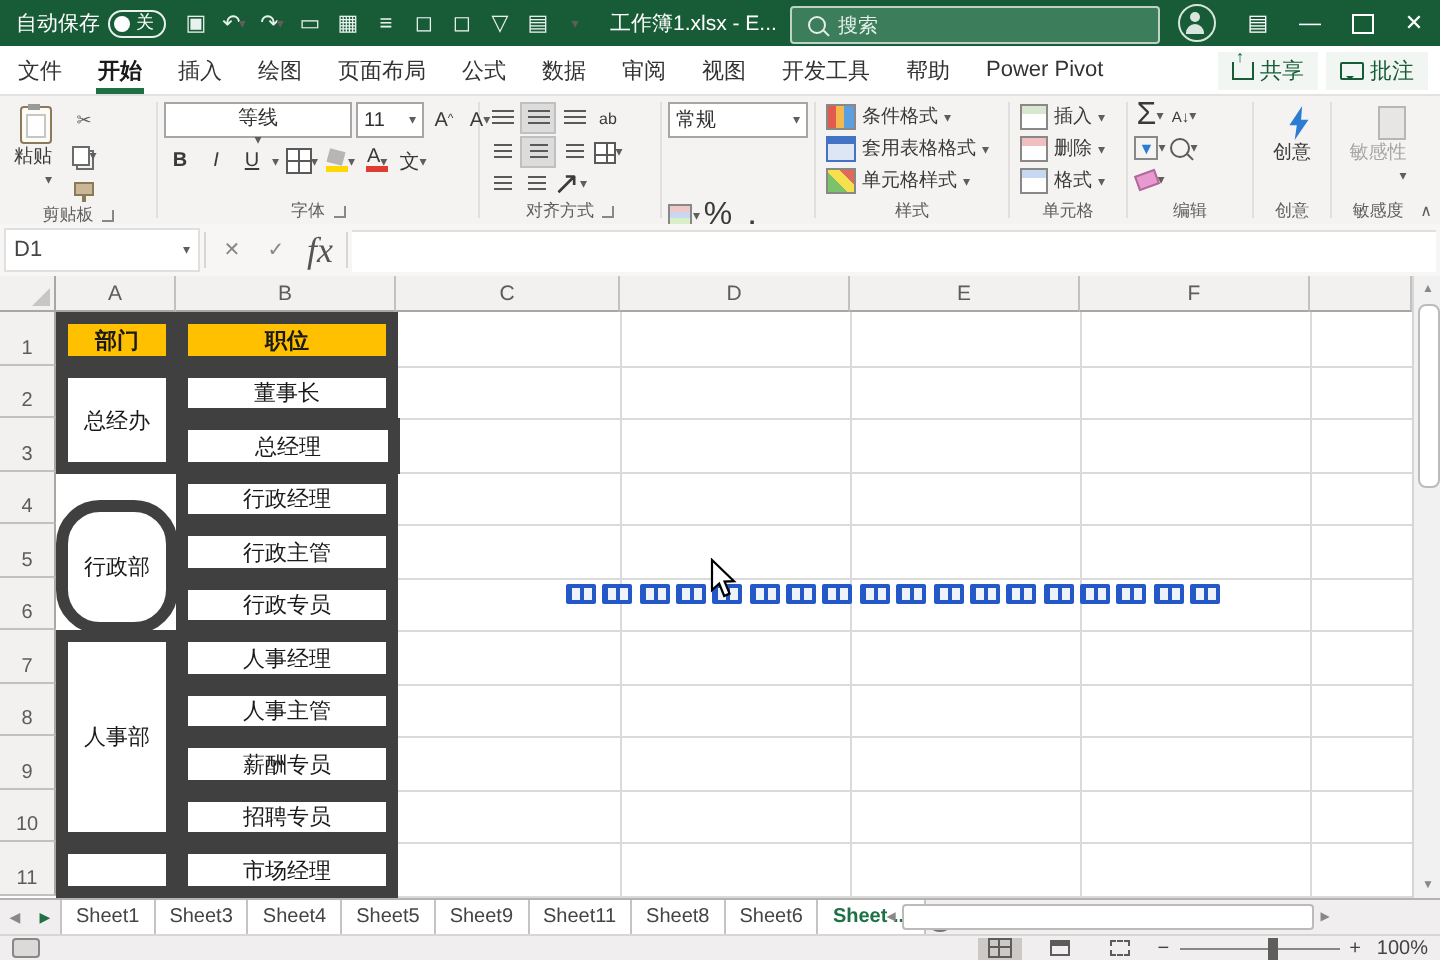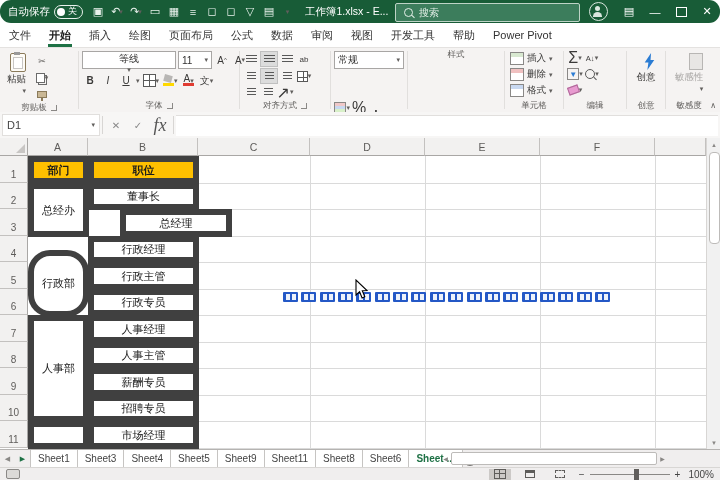--- a/index.html
+++ b/index.html
@@ -7,7 +7,7 @@
     font-family:"Liberation Sans","DejaVu Sans",sans-serif;-webkit-font-smoothing:antialiased;}
   
   #titlebar{position:absolute;left:0;top:0;width:720px;height:23px;background:#185c37;color:#fff;
-    display:flex;align-items:center;font-size:10.5px;border-radius:11px;}
+    display:flex;align-items:center;font-size:10.5px;}
   #autosave{display:flex;align-items:center;gap:4px;margin-left:8px;}
   #autosave .pill{display:flex;align-items:center;gap:3px;border:1px solid #e8f1ec;border-radius:8px;
     height:12px;padding:0 5px 0 2px;font-size:9px;}

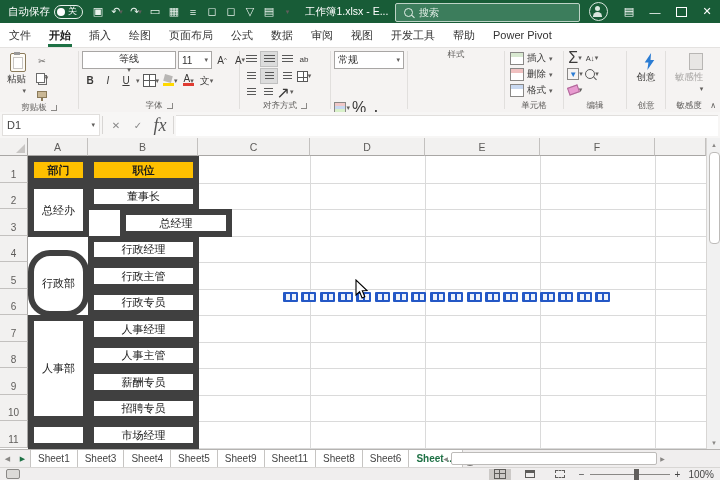--- a/index.html
+++ b/index.html
@@ -248,6 +248,16 @@
         <div class="rtab">帮助</div>
         <div class="rtab">Power Pivot</div>
       </div>
+    <div id="tabrow-right">
+      <span class="pillbtn">
+        <span class="share-ic"></span>
+        <span>共享</span>
+        </span>
+      <span class="pillbtn">
+        <span class="cmt-ic"></span>
+        <span>批注</span>
+        </span>
+    </div>
   </div>
 
   <div id="ribbon">

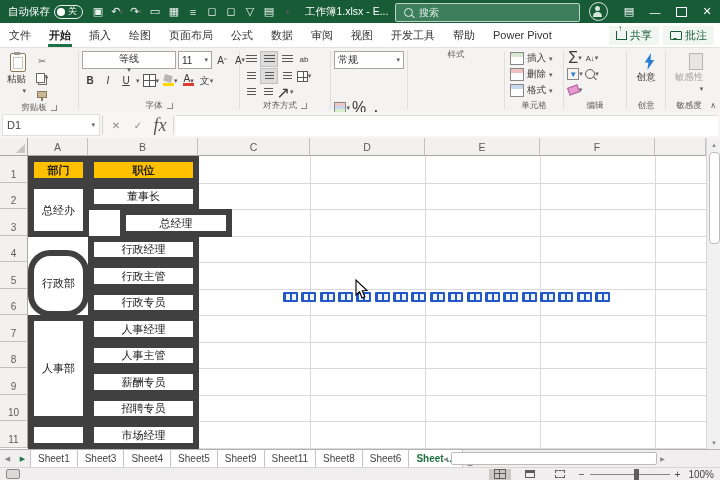--- a/index.html
+++ b/index.html
@@ -425,6 +425,23 @@
     <div class="gsep"></div>
 
     <div class="rgroup" style="width:96px;">
+      <div class="g-body" style="flex-direction:column;gap:1px;">
+        <span class="stylebtn">
+            <span class="i-cond"></span>
+            <span>条件格式</span>
+            <span class="c">▾</span>
+          </span>
+        <span class="stylebtn">
+            <span class="i-table"></span>
+            <span>套用表格格式</span>
+            <span class="c">▾</span>
+          </span>
+        <span class="stylebtn">
+            <span class="i-cellstyle"></span>
+            <span>单元格样式</span>
+            <span class="c">▾</span>
+          </span>
+      </div>
       <div class="g-label">
           <span>样式</span>
         </div>

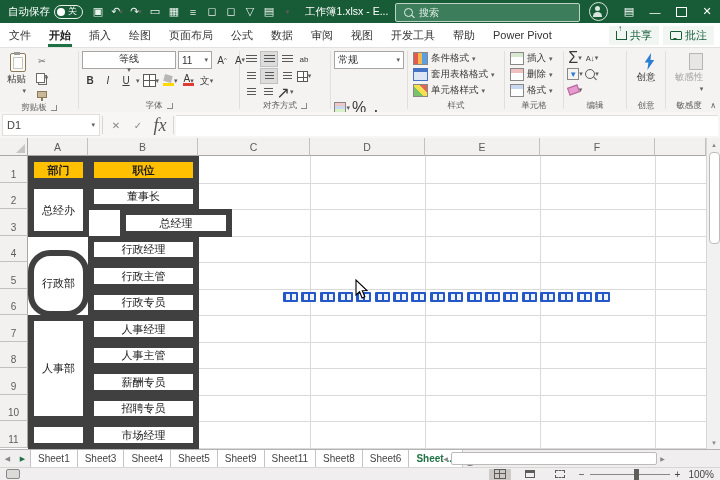--- a/index.html
+++ b/index.html
@@ -604,7 +604,7 @@
         <div class="tcell hdr" style="left: 88px; top: 18px; width: 111px; height: 28px;">职位</div>
         <div class="tcell" style="left: 28px; top: 45px; width: 61px; height: 54px;">总经办</div>
         <div class="tcell" style="left: 88px; top: 45px; width: 111px; height: 27px;">董事长</div>
-        <div class="tcell" style="left: 88px; top: 71px; width: 112px; height: 28px; margin-left: 32px;">总经理</div>
+        <div class="tcell" style="left: 88px; top: 71px; width: 112px; height: 28px;">总经理</div>
         <div class="tcell" style="left: 28px; top: 112px; width: 61px; height: 67px; border-radius: 22px;">行政部</div>
         <div class="tcell" style="left: 88px; top: 98px; width: 111px; height: 27px;">行政经理</div>
         <div class="tcell" style="left: 88px; top: 124px; width: 111px; height: 28px;">行政主管</div>

